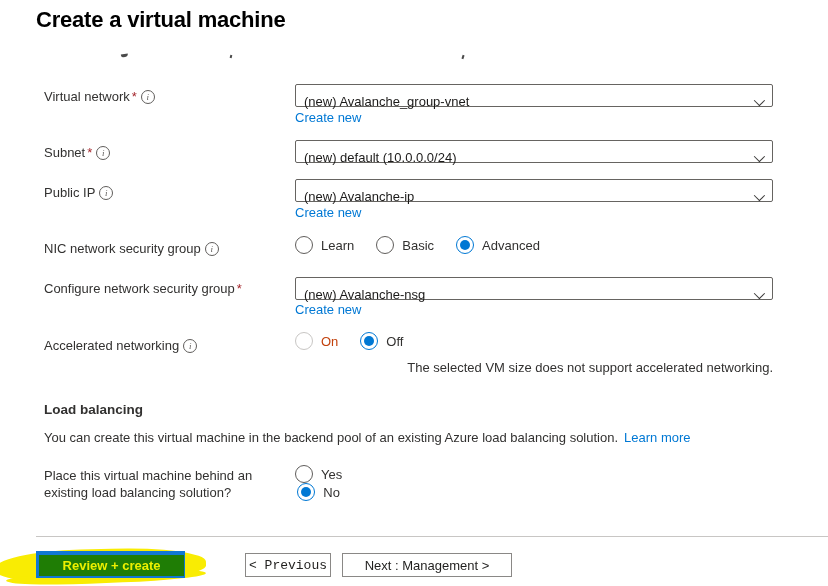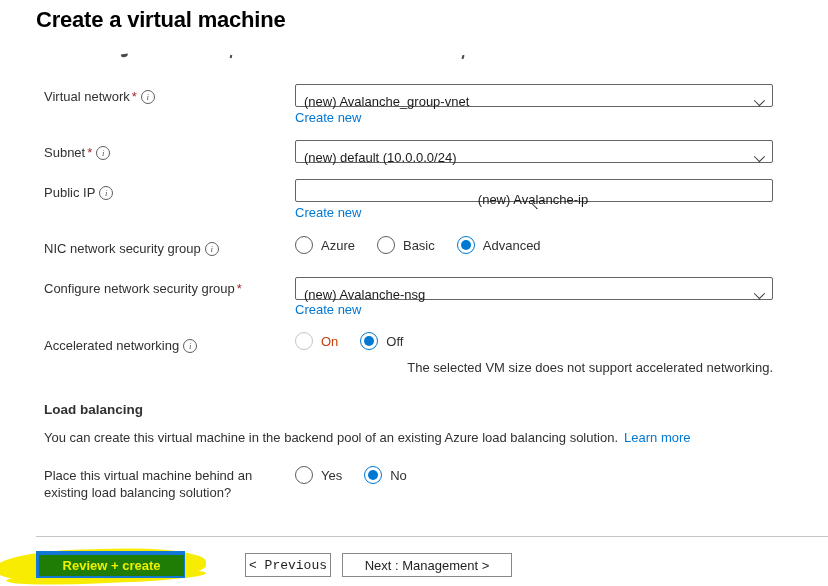--- a/index.html
+++ b/index.html
@@ -92,7 +92,7 @@
     <span>Public IP</span>
     <span class="info-icon">i</span>
   </div>
-  <div class="dropdown" style="top:179px;flex-direction:column;">
+  <div class="dropdown" style="top:179px;">
     <span class="dd-value">(new) Avalanche-ip</span>
     <span class="chevron"></span>
   </div>

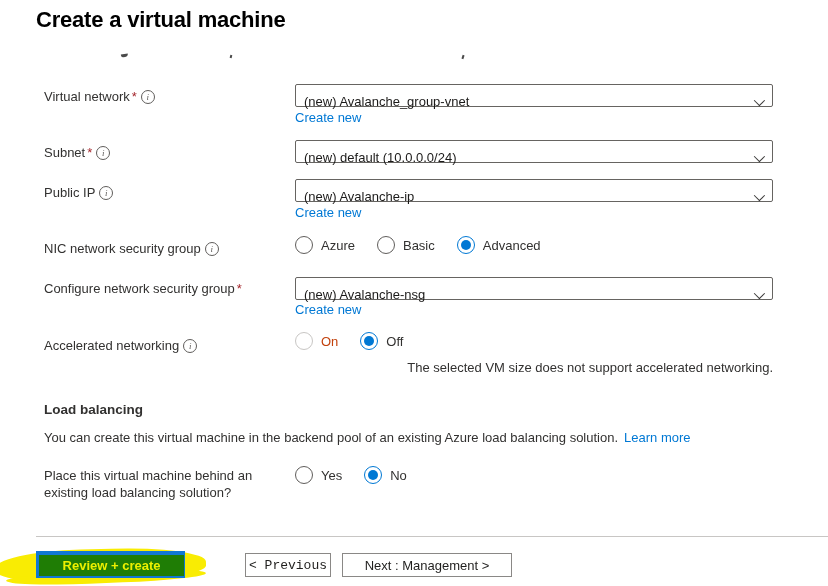--- a/index.html
+++ b/index.html
@@ -105,7 +105,7 @@
   <div class="radio-row" style="top:235px;">
     <span class="radio-opt">
       <span class="rc"></span>
-      <span class="radio-label">Azure</span>
+      <span class="radio-label">Learn</span>
     </span>
     <span class="radio-opt">
       <span class="rc"></span>

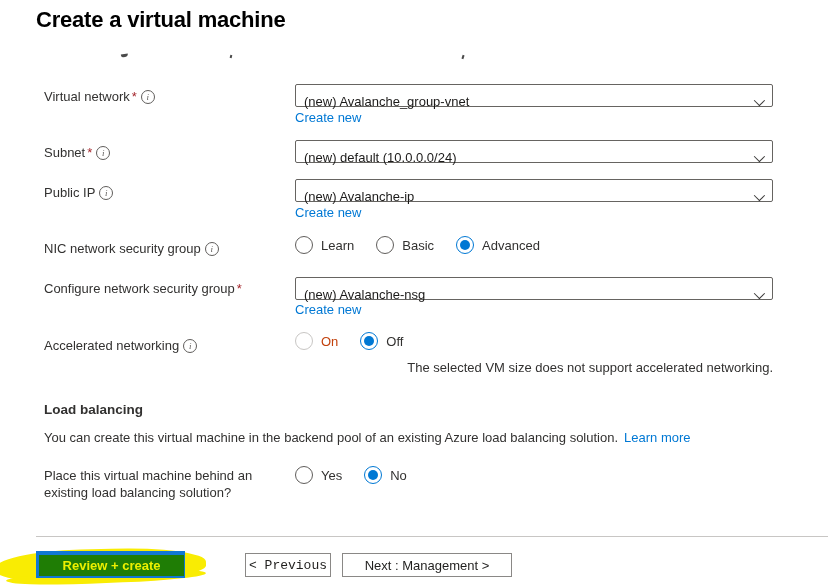--- a/index.html
+++ b/index.html
@@ -149,7 +149,7 @@
   </div>
 
   <div class="question-label">Place this virtual machine behind an existing load balancing solution?</div>
-  <div class="radio-row" style="top:465px;">
+  <div class="radio-row" style="top:465px;flex-direction:column;">
     <span class="radio-opt">
       <span class="rc"></span>
       <span class="radio-label">Yes</span>

